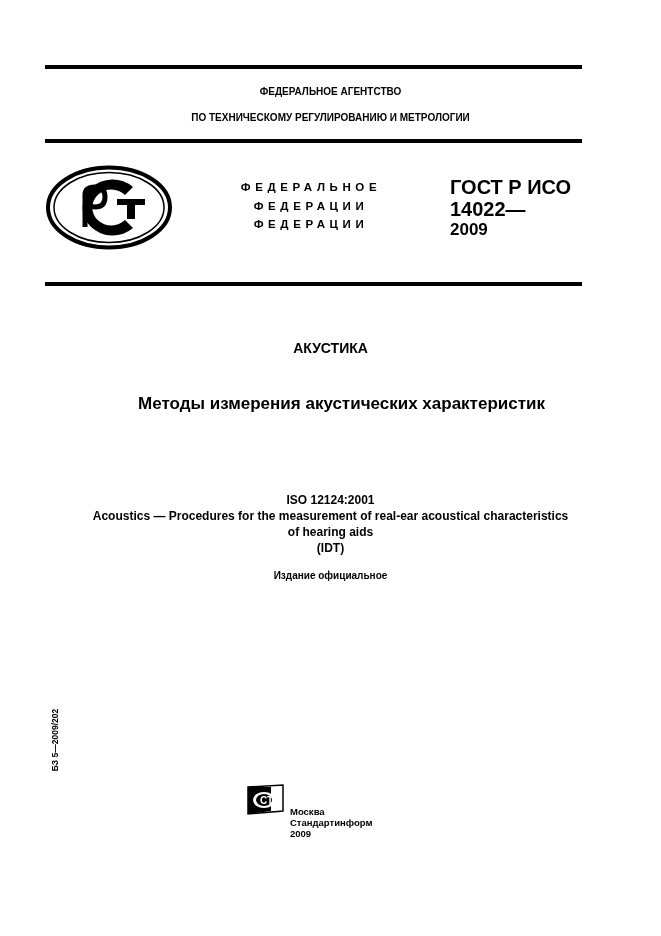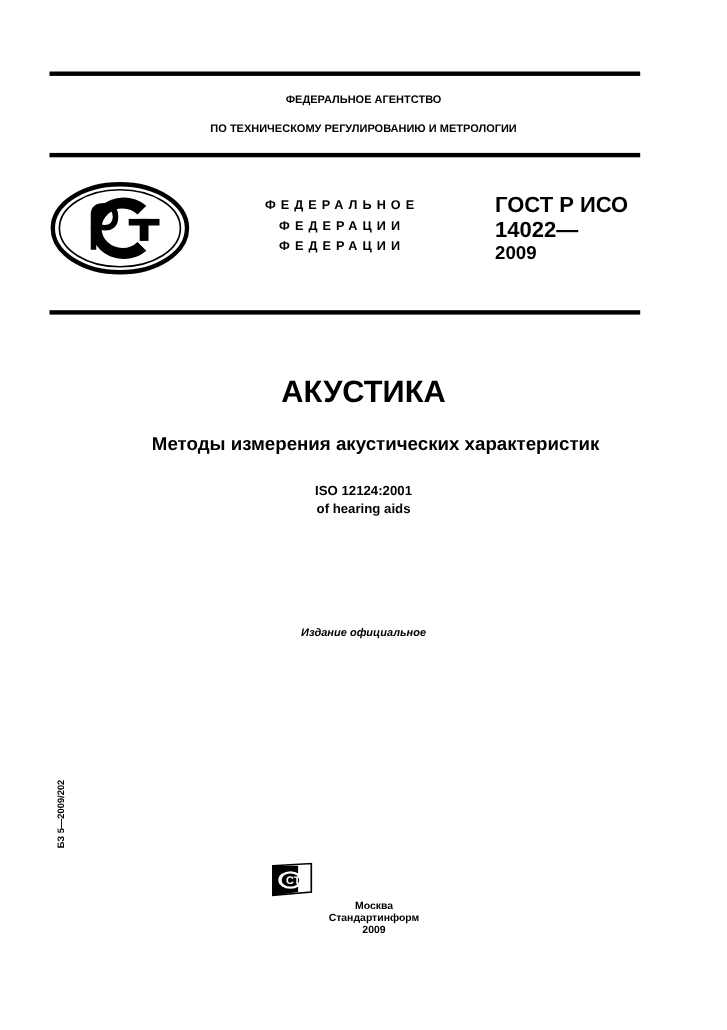--- a/index.html
+++ b/index.html
@@ -14,7 +14,7 @@
   .natstd div { white-space: nowrap; }
   .gost { position: absolute; left: 450px; top: 176px; font-weight: bold; font-size: 20px; line-height: 22px; }
   .gost .sub { font-size: 17px; line-height: 20px; }
-  .title { font-size: 28px; top: 340px; }
+  .title { font-size: 14px; top: 340px; }
   .subtitle { font-size: 17px; top: 393px; line-height: 22px; padding-left: 11px; }
   .iso { font-size: 12px; line-height: 16px; top: 438px; }
   .edition { font-size: 10px; top: 570px; font-style: italic; }

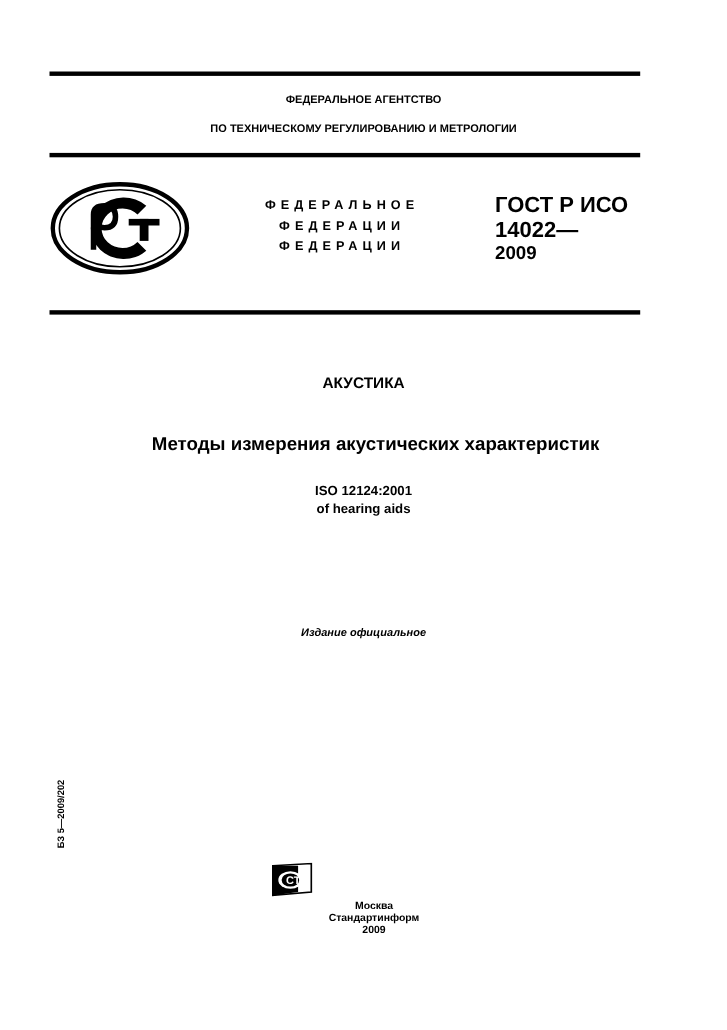--- a/index.html
+++ b/index.html
@@ -16,7 +16,7 @@
   .gost .sub { font-size: 17px; line-height: 20px; }
   .title { font-size: 14px; top: 340px; }
   .subtitle { font-size: 17px; top: 393px; line-height: 22px; padding-left: 11px; }
-  .iso { font-size: 12px; line-height: 16px; top: 438px; }
+  .iso { font-size: 12px; line-height: 16px; top: 492px; }
   .edition { font-size: 10px; top: 570px; font-style: italic; }
   .vert { position: absolute; left: 47px; top: 700px; width: 16px; height: 80px; }
   .vert span { position: absolute; left: 50%; top: 50%; transform: translate(-50%, -50%) rotate(-90deg);

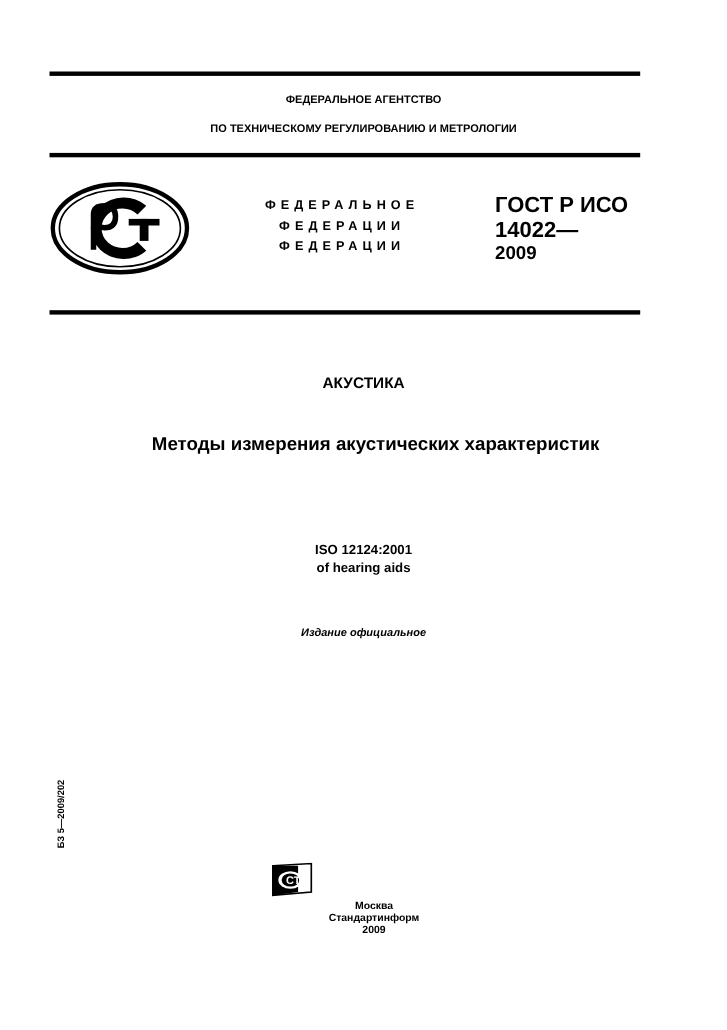--- a/index.html
+++ b/index.html
@@ -68,6 +68,7 @@
 
 <div class="center iso">
   <div>ISO 12124:2001</div>
+  <div>Acoustics — Procedures for the measurement of real-ear acoustical characteristics</div>
   <div>of hearing aids</div>
 </div>
 

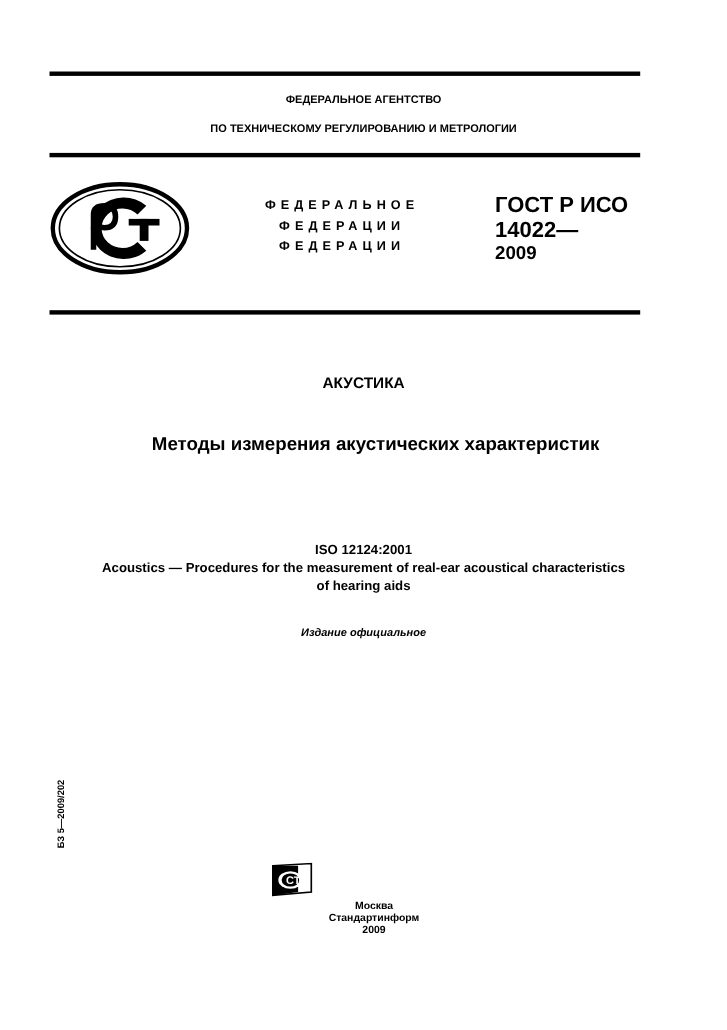--- a/index.html
+++ b/index.html
@@ -70,6 +70,7 @@
   <div>ISO 12124:2001</div>
   <div>Acoustics — Procedures for the measurement of real-ear acoustical characteristics</div>
   <div>of hearing aids</div>
+  <div>(IDT)</div>
 </div>
 
 <div class="center edition">Издание официальное</div>

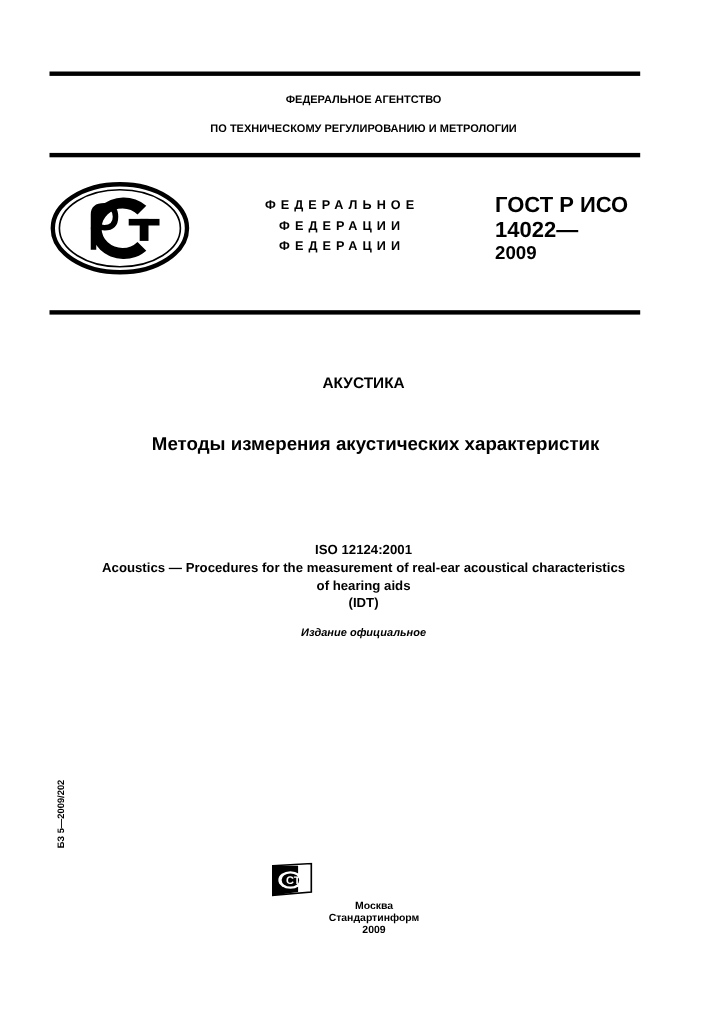--- a/index.html
+++ b/index.html
@@ -17,7 +17,7 @@
   .title { font-size: 14px; top: 340px; }
   .subtitle { font-size: 17px; top: 393px; line-height: 22px; padding-left: 11px; }
   .iso { font-size: 12px; line-height: 16px; top: 492px; }
-  .edition { font-size: 10px; top: 570px; font-style: italic; }
+  .edition { font-size: 10px; top: 570px; }
   .vert { position: absolute; left: 47px; top: 700px; width: 16px; height: 80px; }
   .vert span { position: absolute; left: 50%; top: 50%; transform: translate(-50%, -50%) rotate(-90deg);
                white-space: nowrap; font-size: 8.5px; font-weight: bold; }

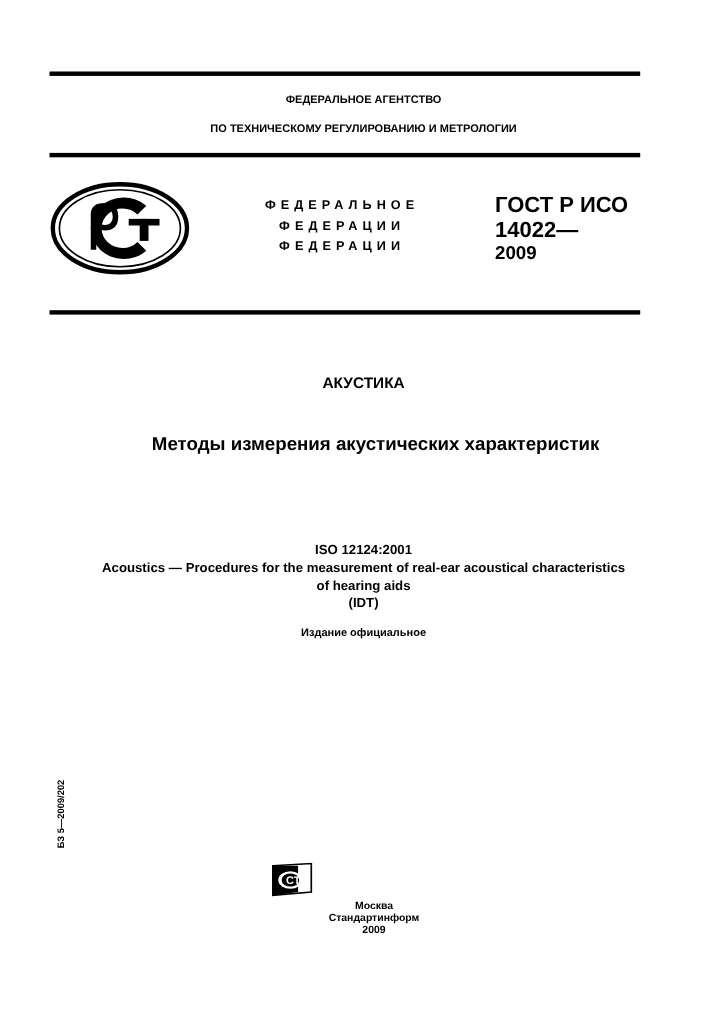--- a/index.html
+++ b/index.html
@@ -22,8 +22,8 @@
   .vert span { position: absolute; left: 50%; top: 50%; transform: translate(-50%, -50%) rotate(-90deg);
                white-space: nowrap; font-size: 8.5px; font-weight: bold; }
   .pub-logo { position: absolute; left: 247px; top: 784px; width: 38px; height: 32px; text-align: right; }
-  .pub { position: absolute; left: 290px; top: 806px; width: 100px; text-align: center;
-         font-weight: bold; font-size: 9.5px; line-height: 11px; margin-top: 12px; }
+  .pub { position: absolute; left: 290px; top: 806px; width: 100px; text-align: left;
+         font-weight: bold; font-size: 9.5px; line-height: 11px; }
 </style>
 </head>
 <body>

